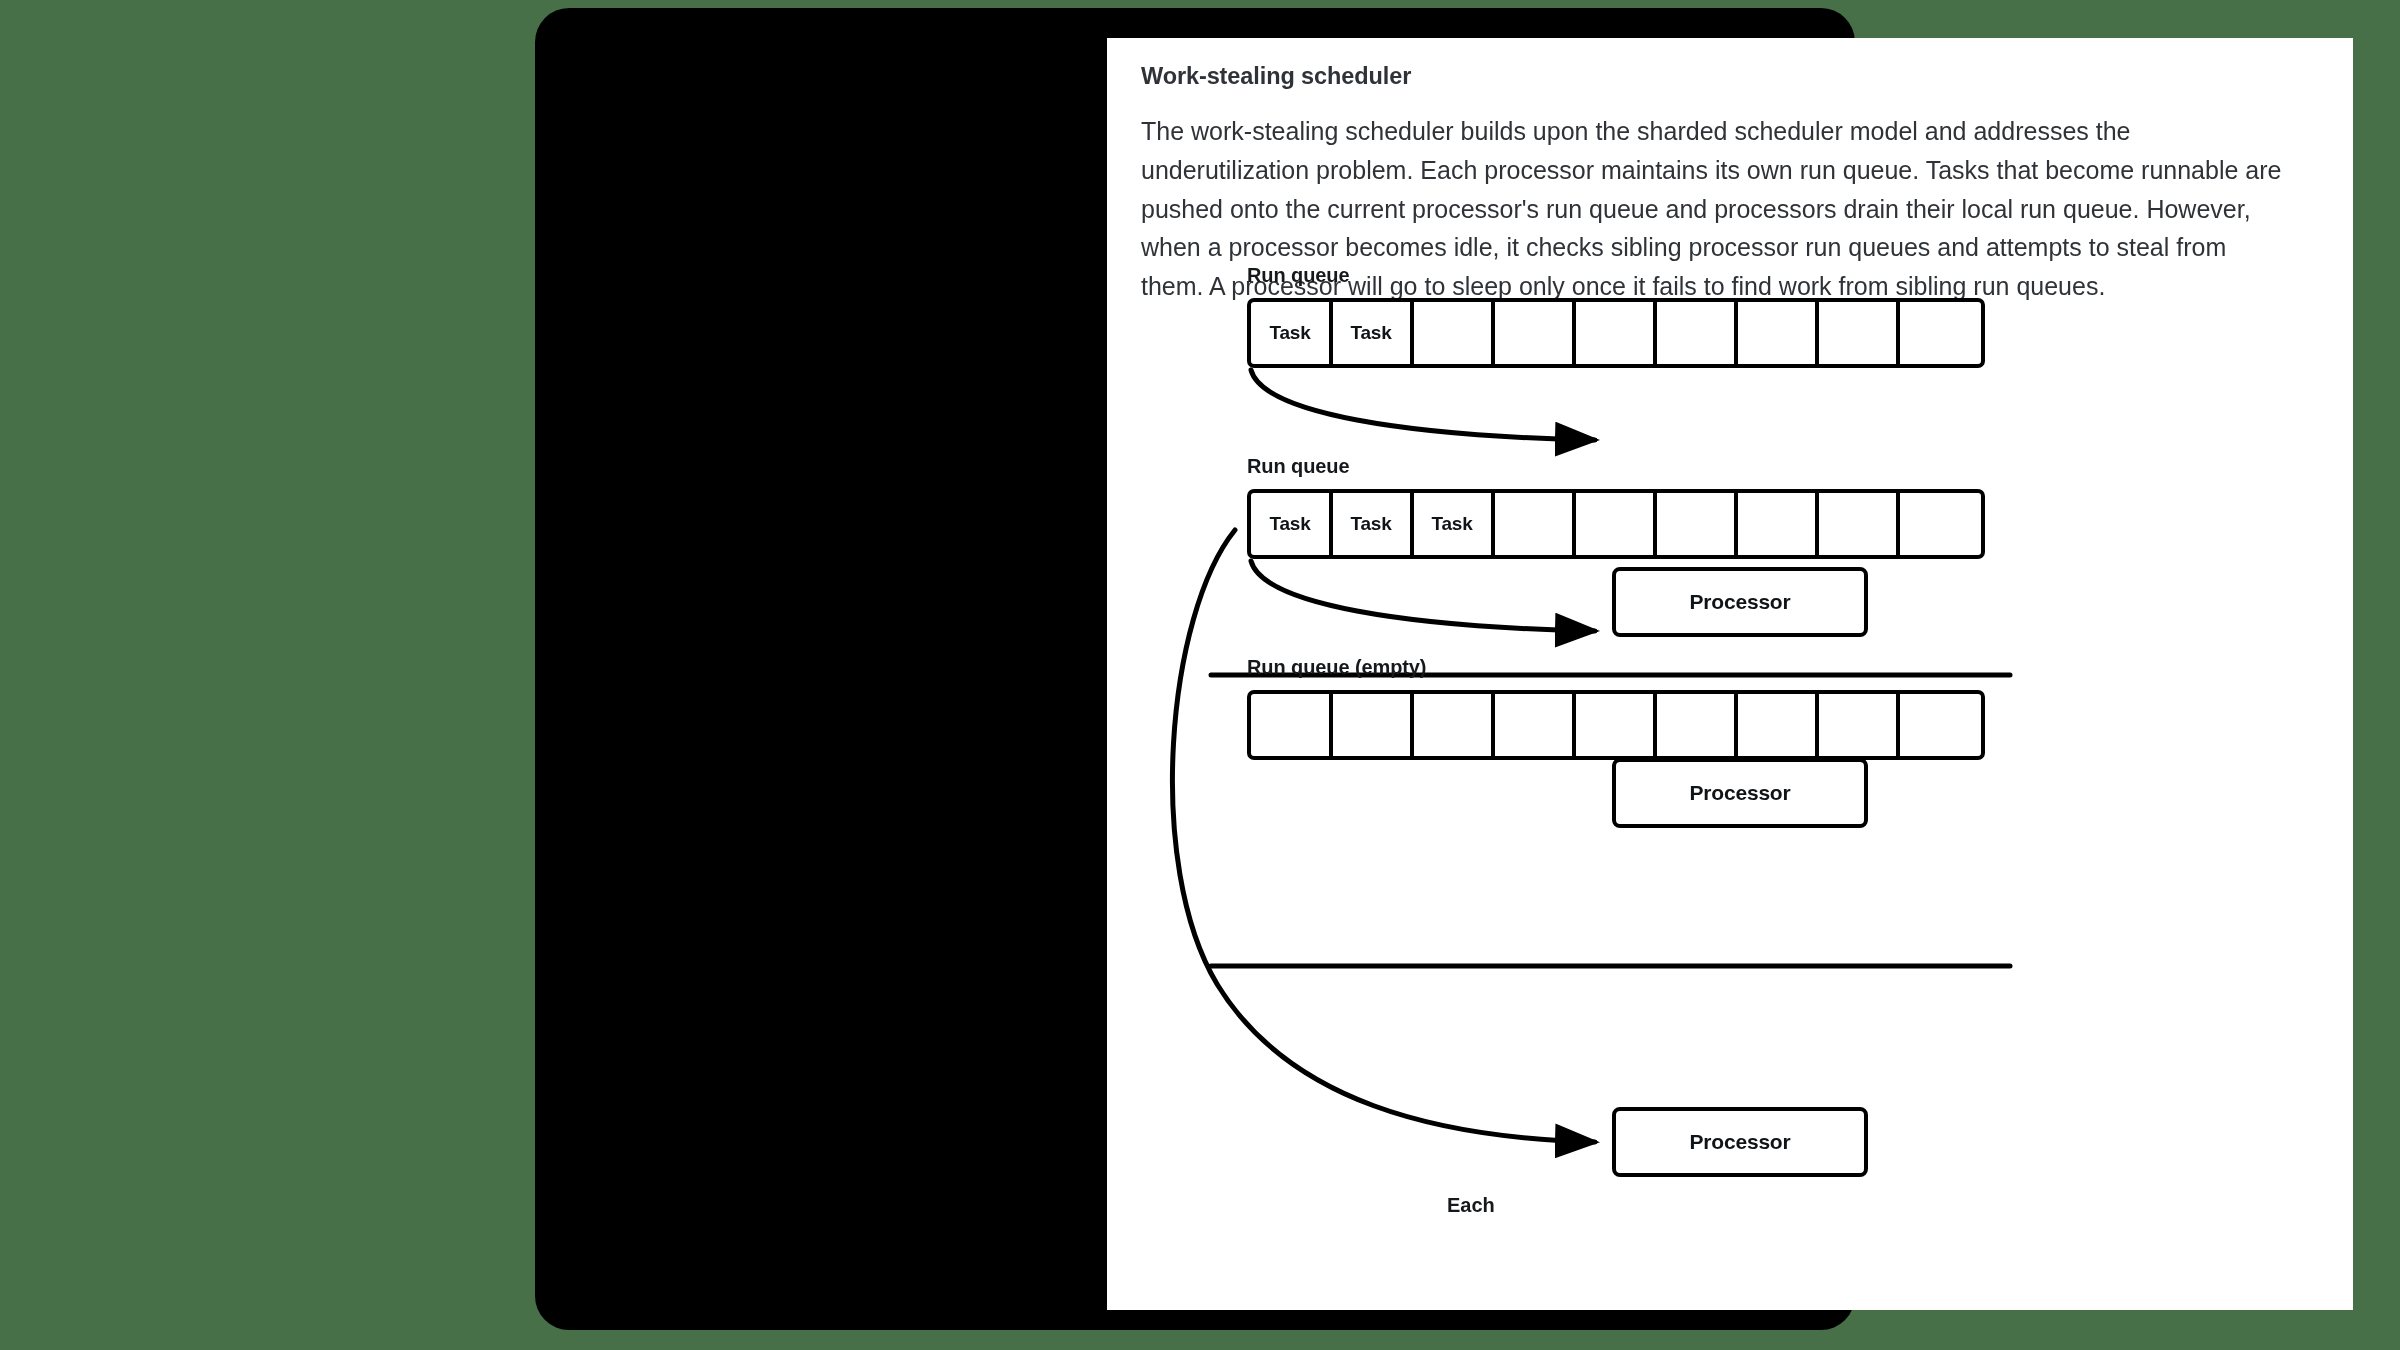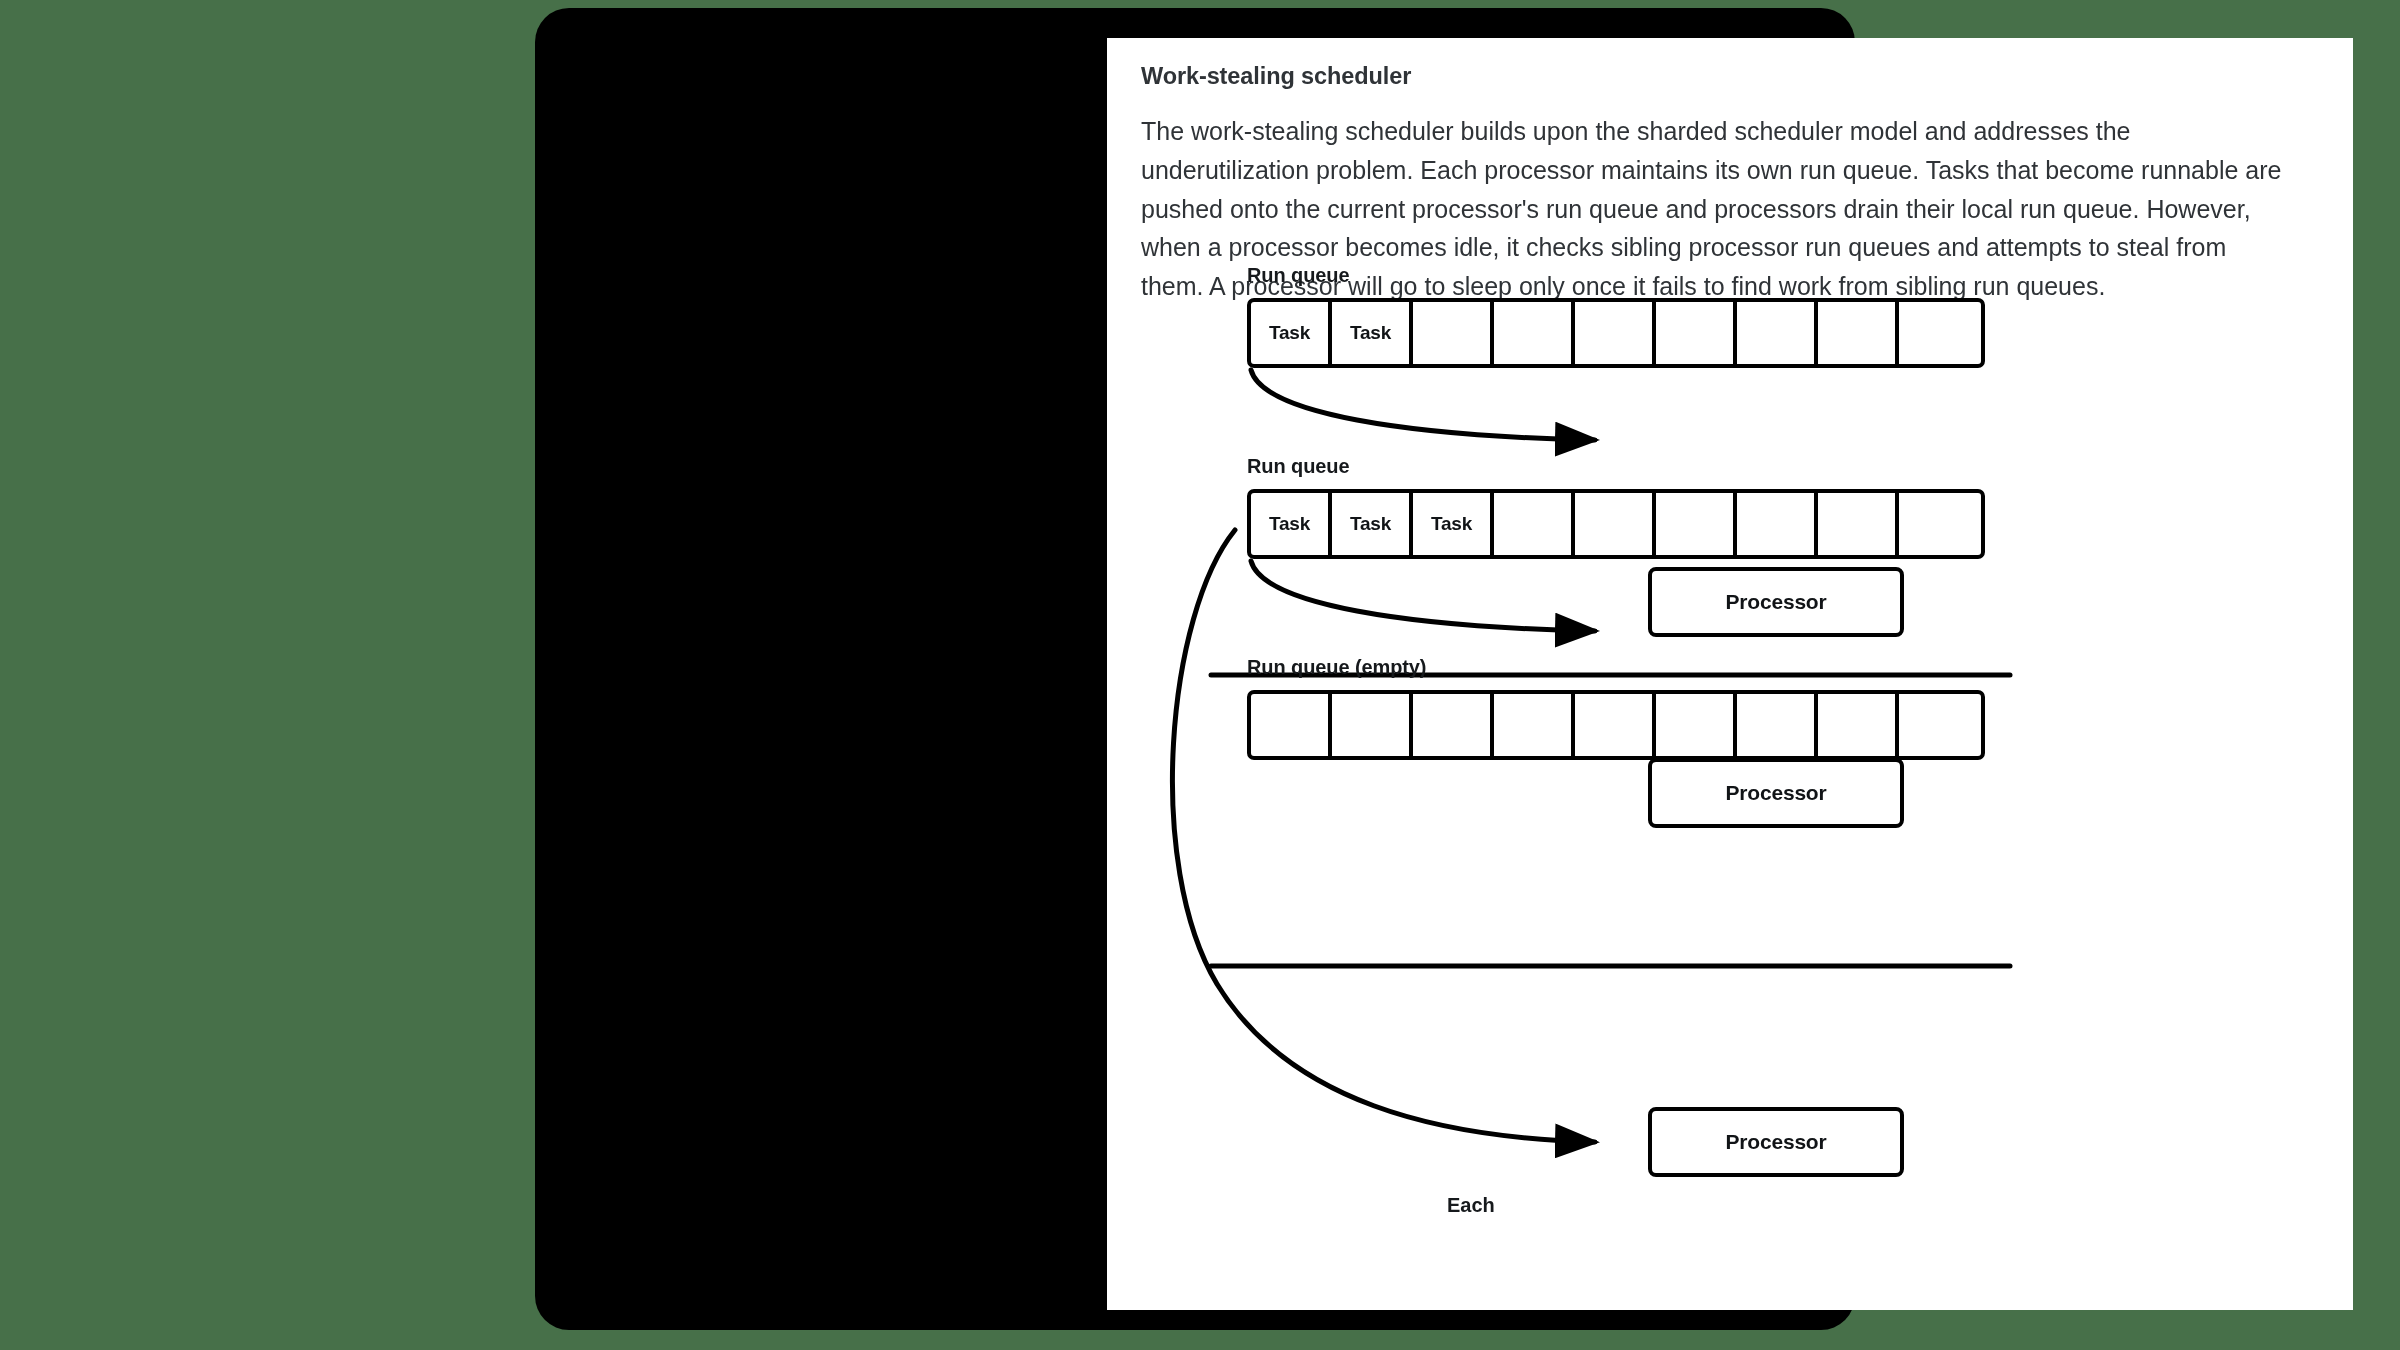--- a/index.html
+++ b/index.html
@@ -100,6 +100,7 @@
     border-radius: 7px;
     box-sizing: border-box;
     background: #fff;
+    justify-content: center;
   }
   .queue .cell {
     box-sizing: border-box;

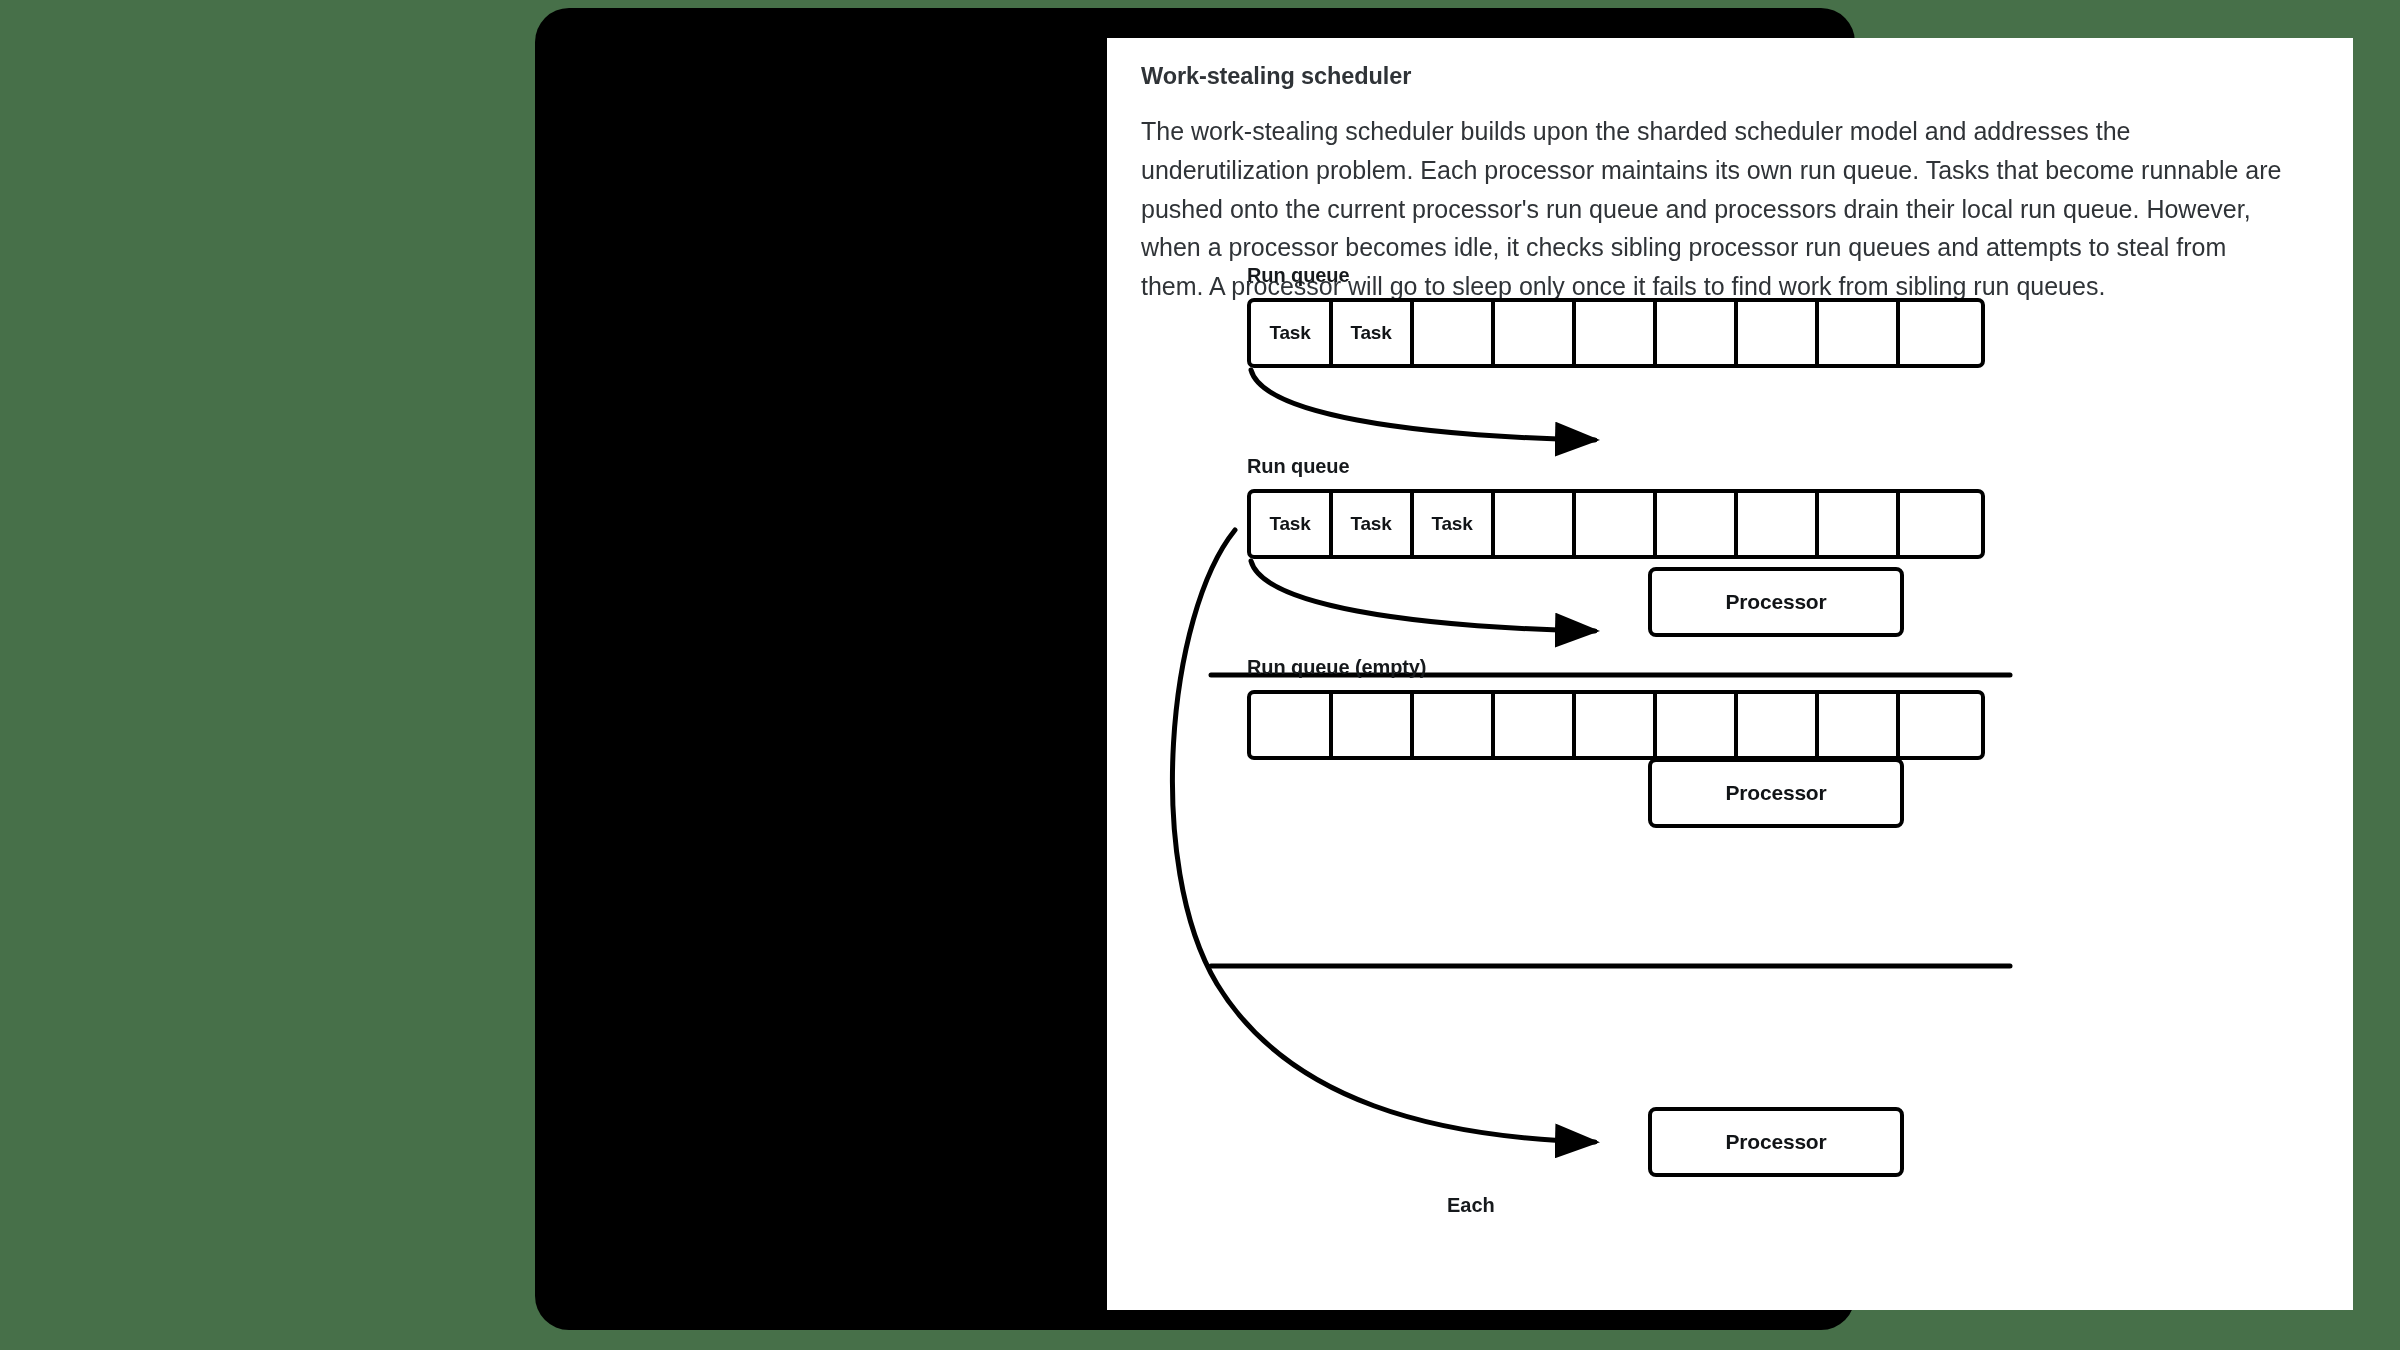--- a/index.html
+++ b/index.html
@@ -129,7 +129,6 @@
     font-weight: bold;
     color: #111417;
     letter-spacing: -0.2px;
-    margin-left: 36px;
   }
   .steal-label {
     position: absolute;

